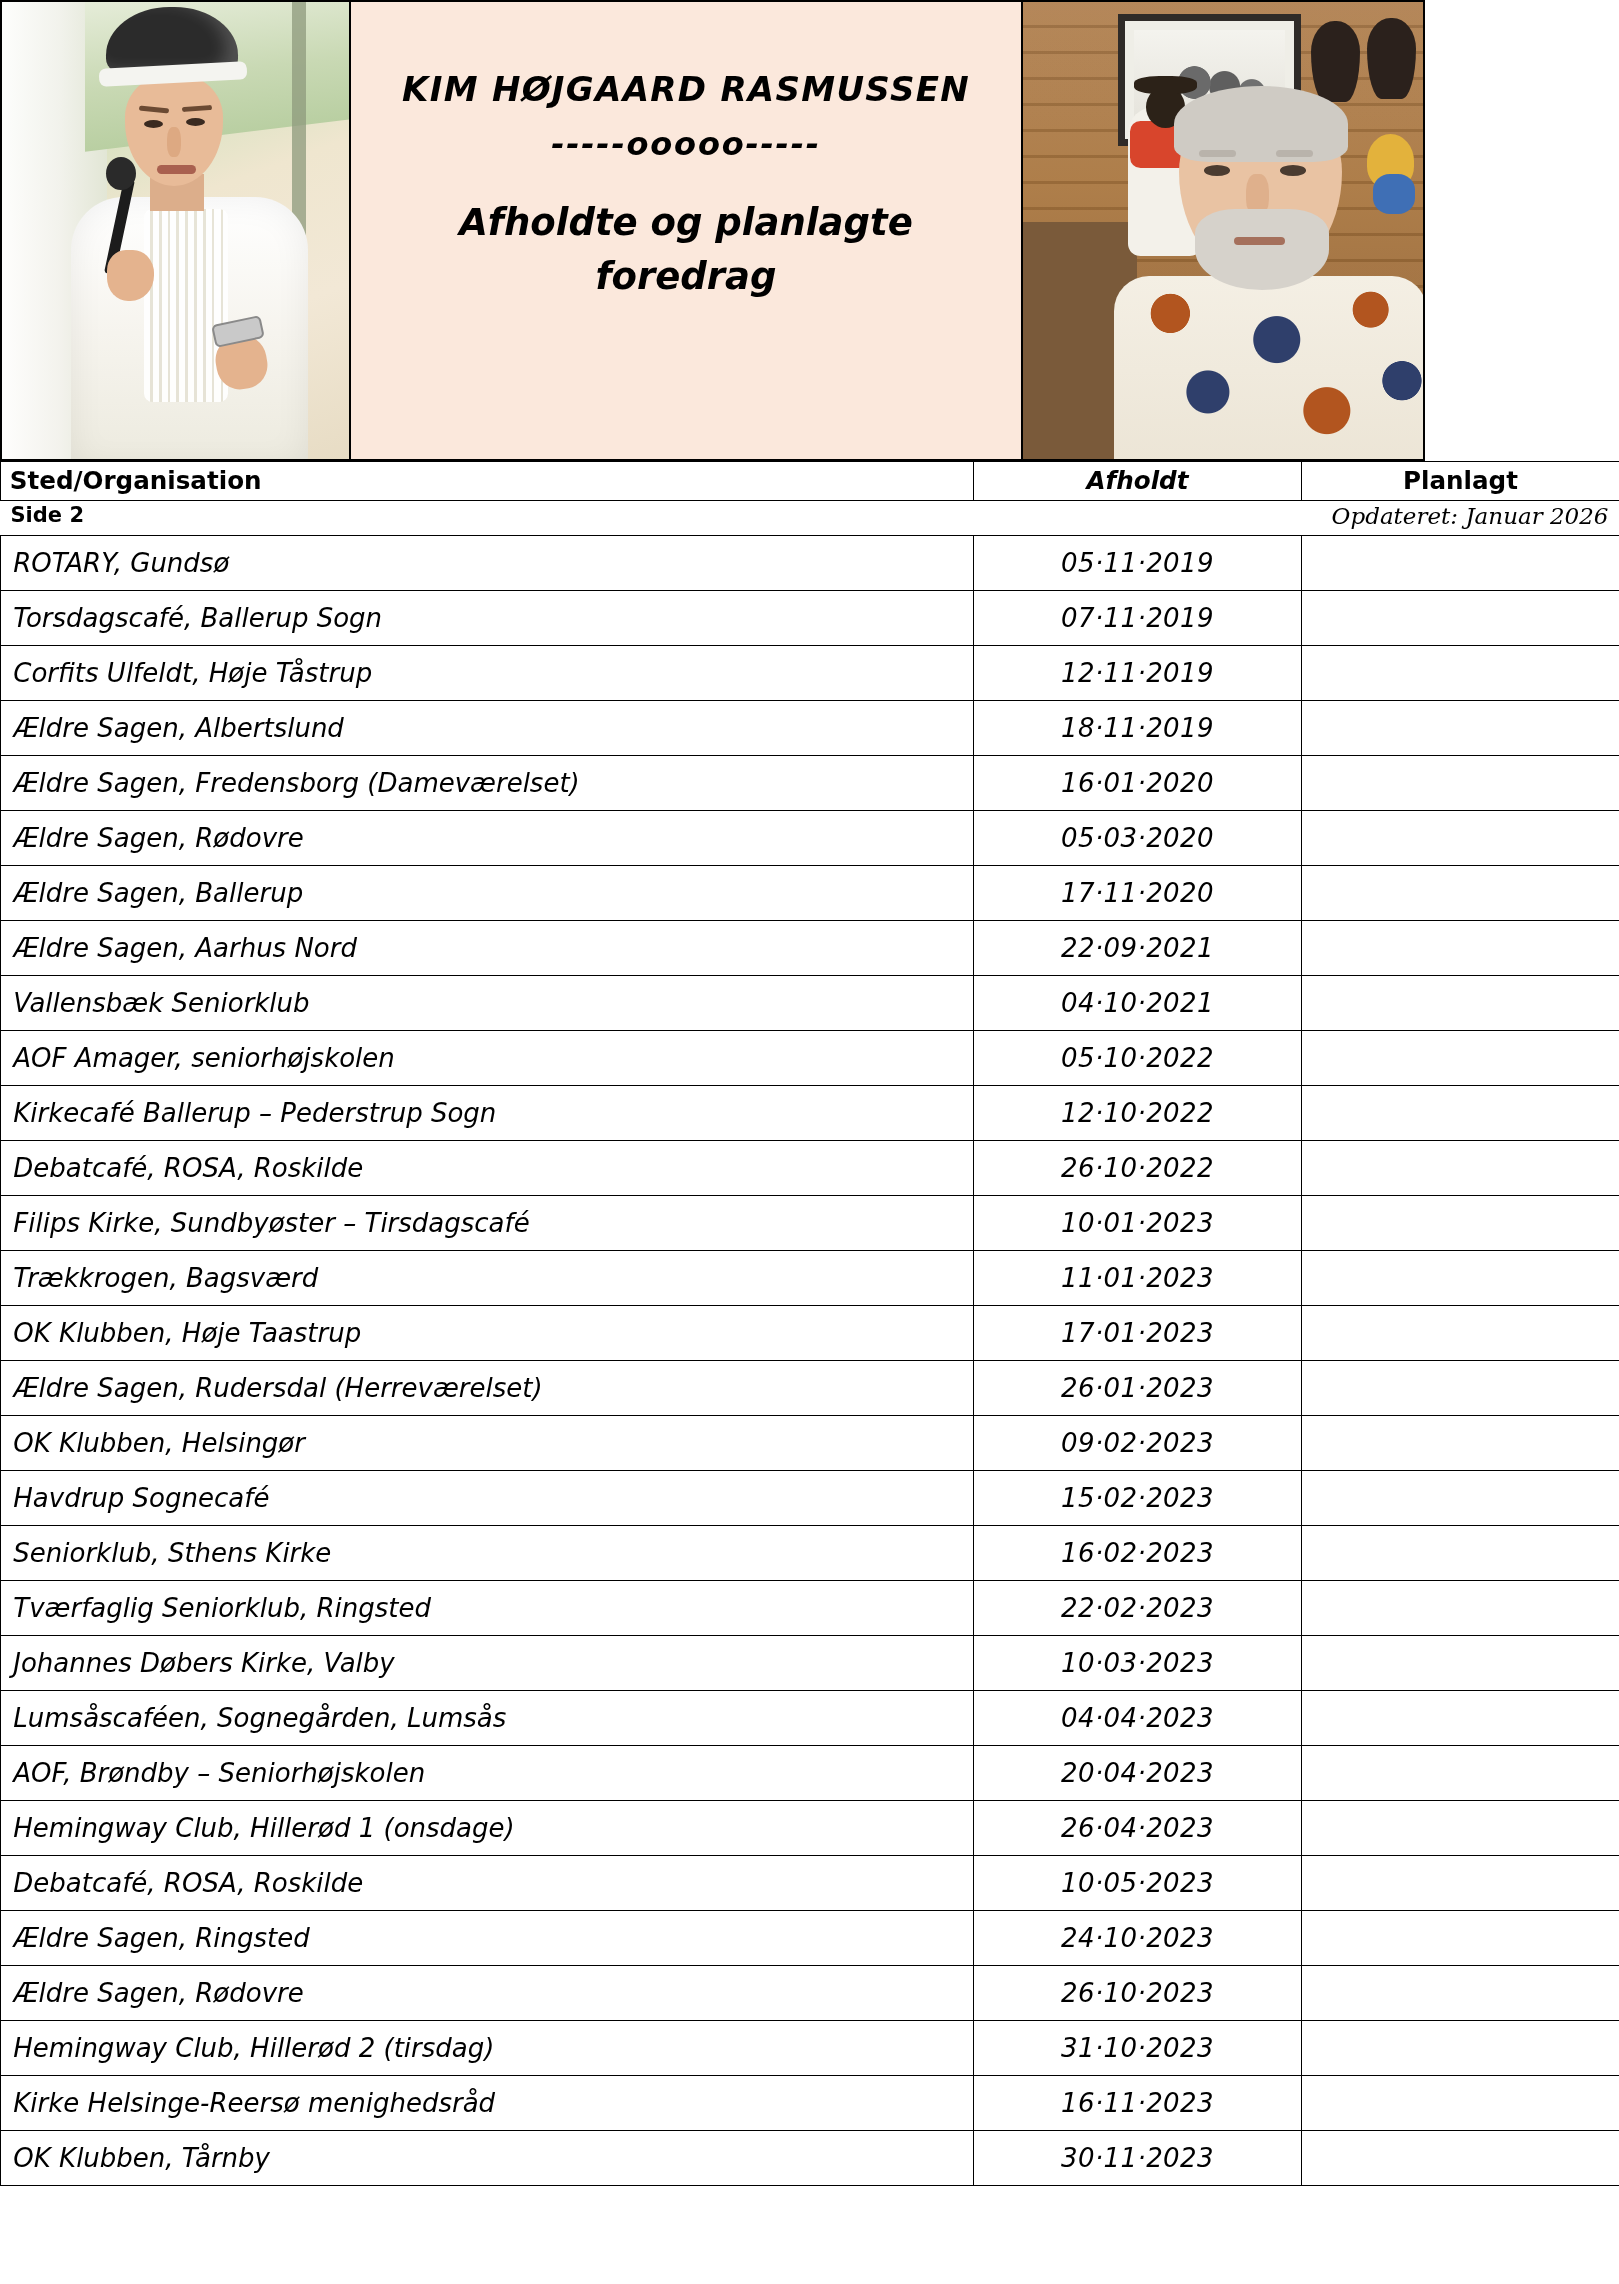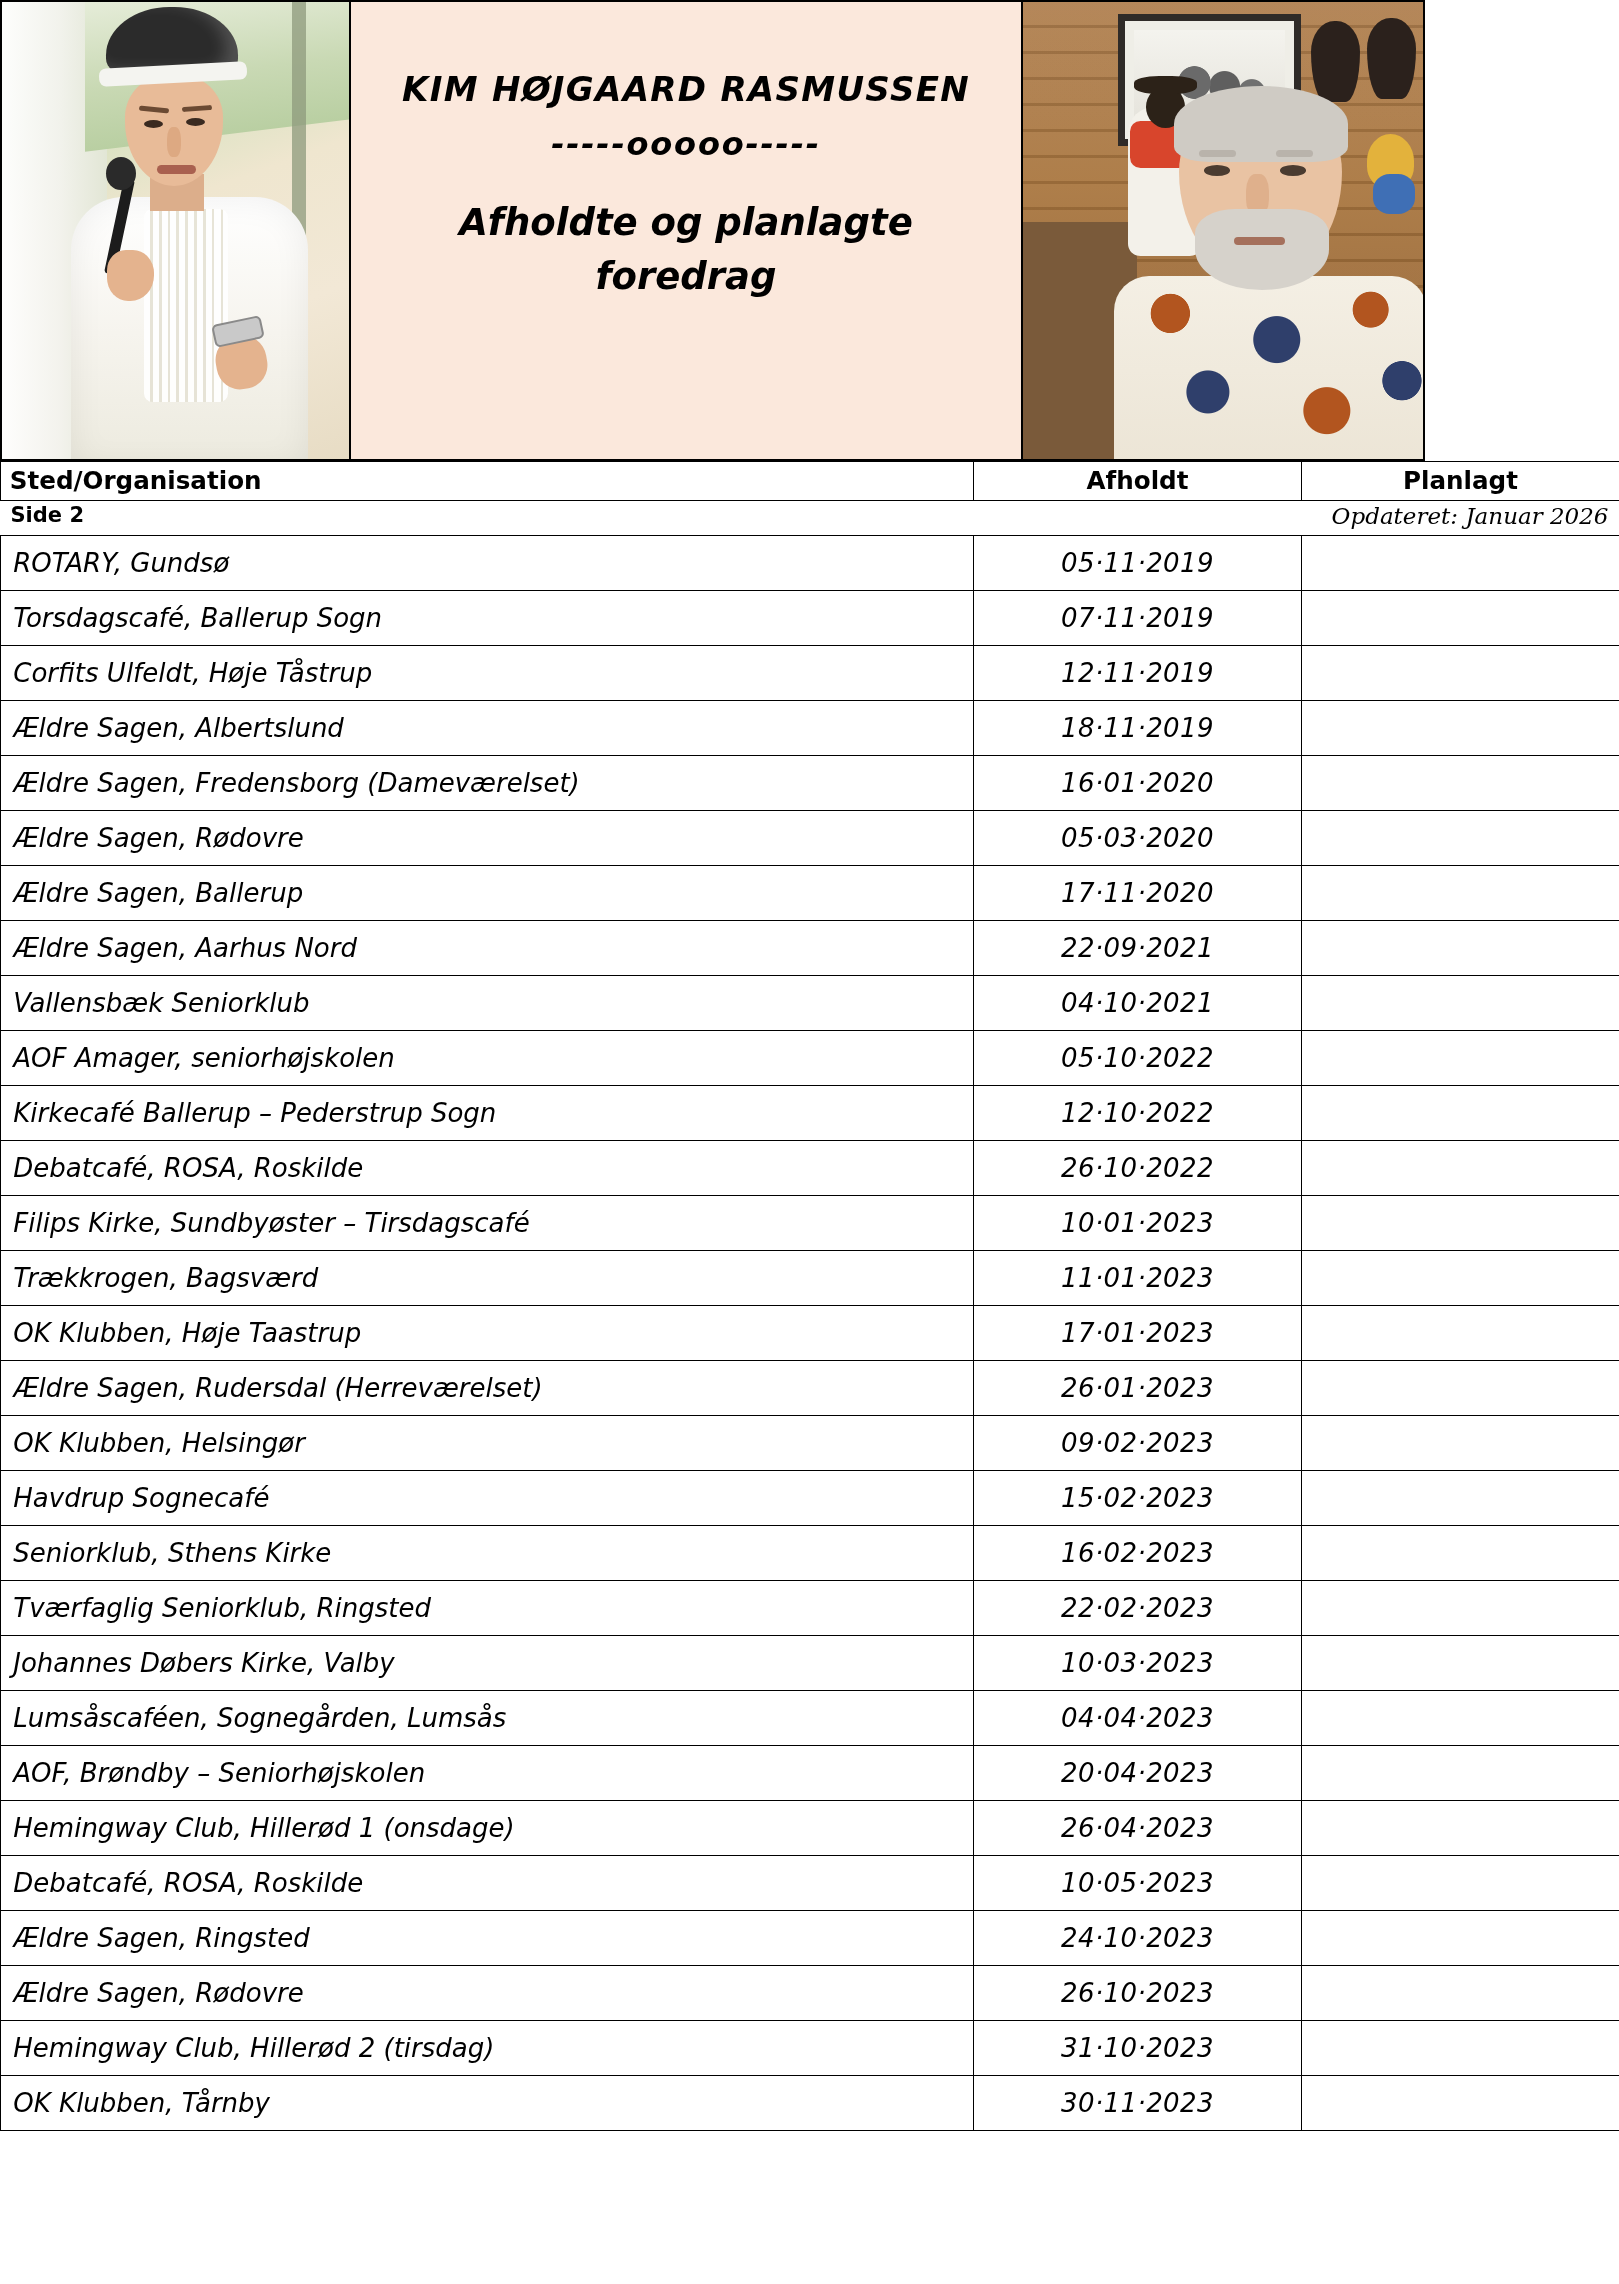--- a/index.html
+++ b/index.html
@@ -295,7 +295,7 @@
     box-sizing: border-box;
   }
   .col-place { width: 973px; }
-  .col-held  { width: 328px; }
+  .col-held  { width: 328px; font-style: italic; }
   .col-plan  { width: 318px; }
   .ctr { text-align: center; }
 

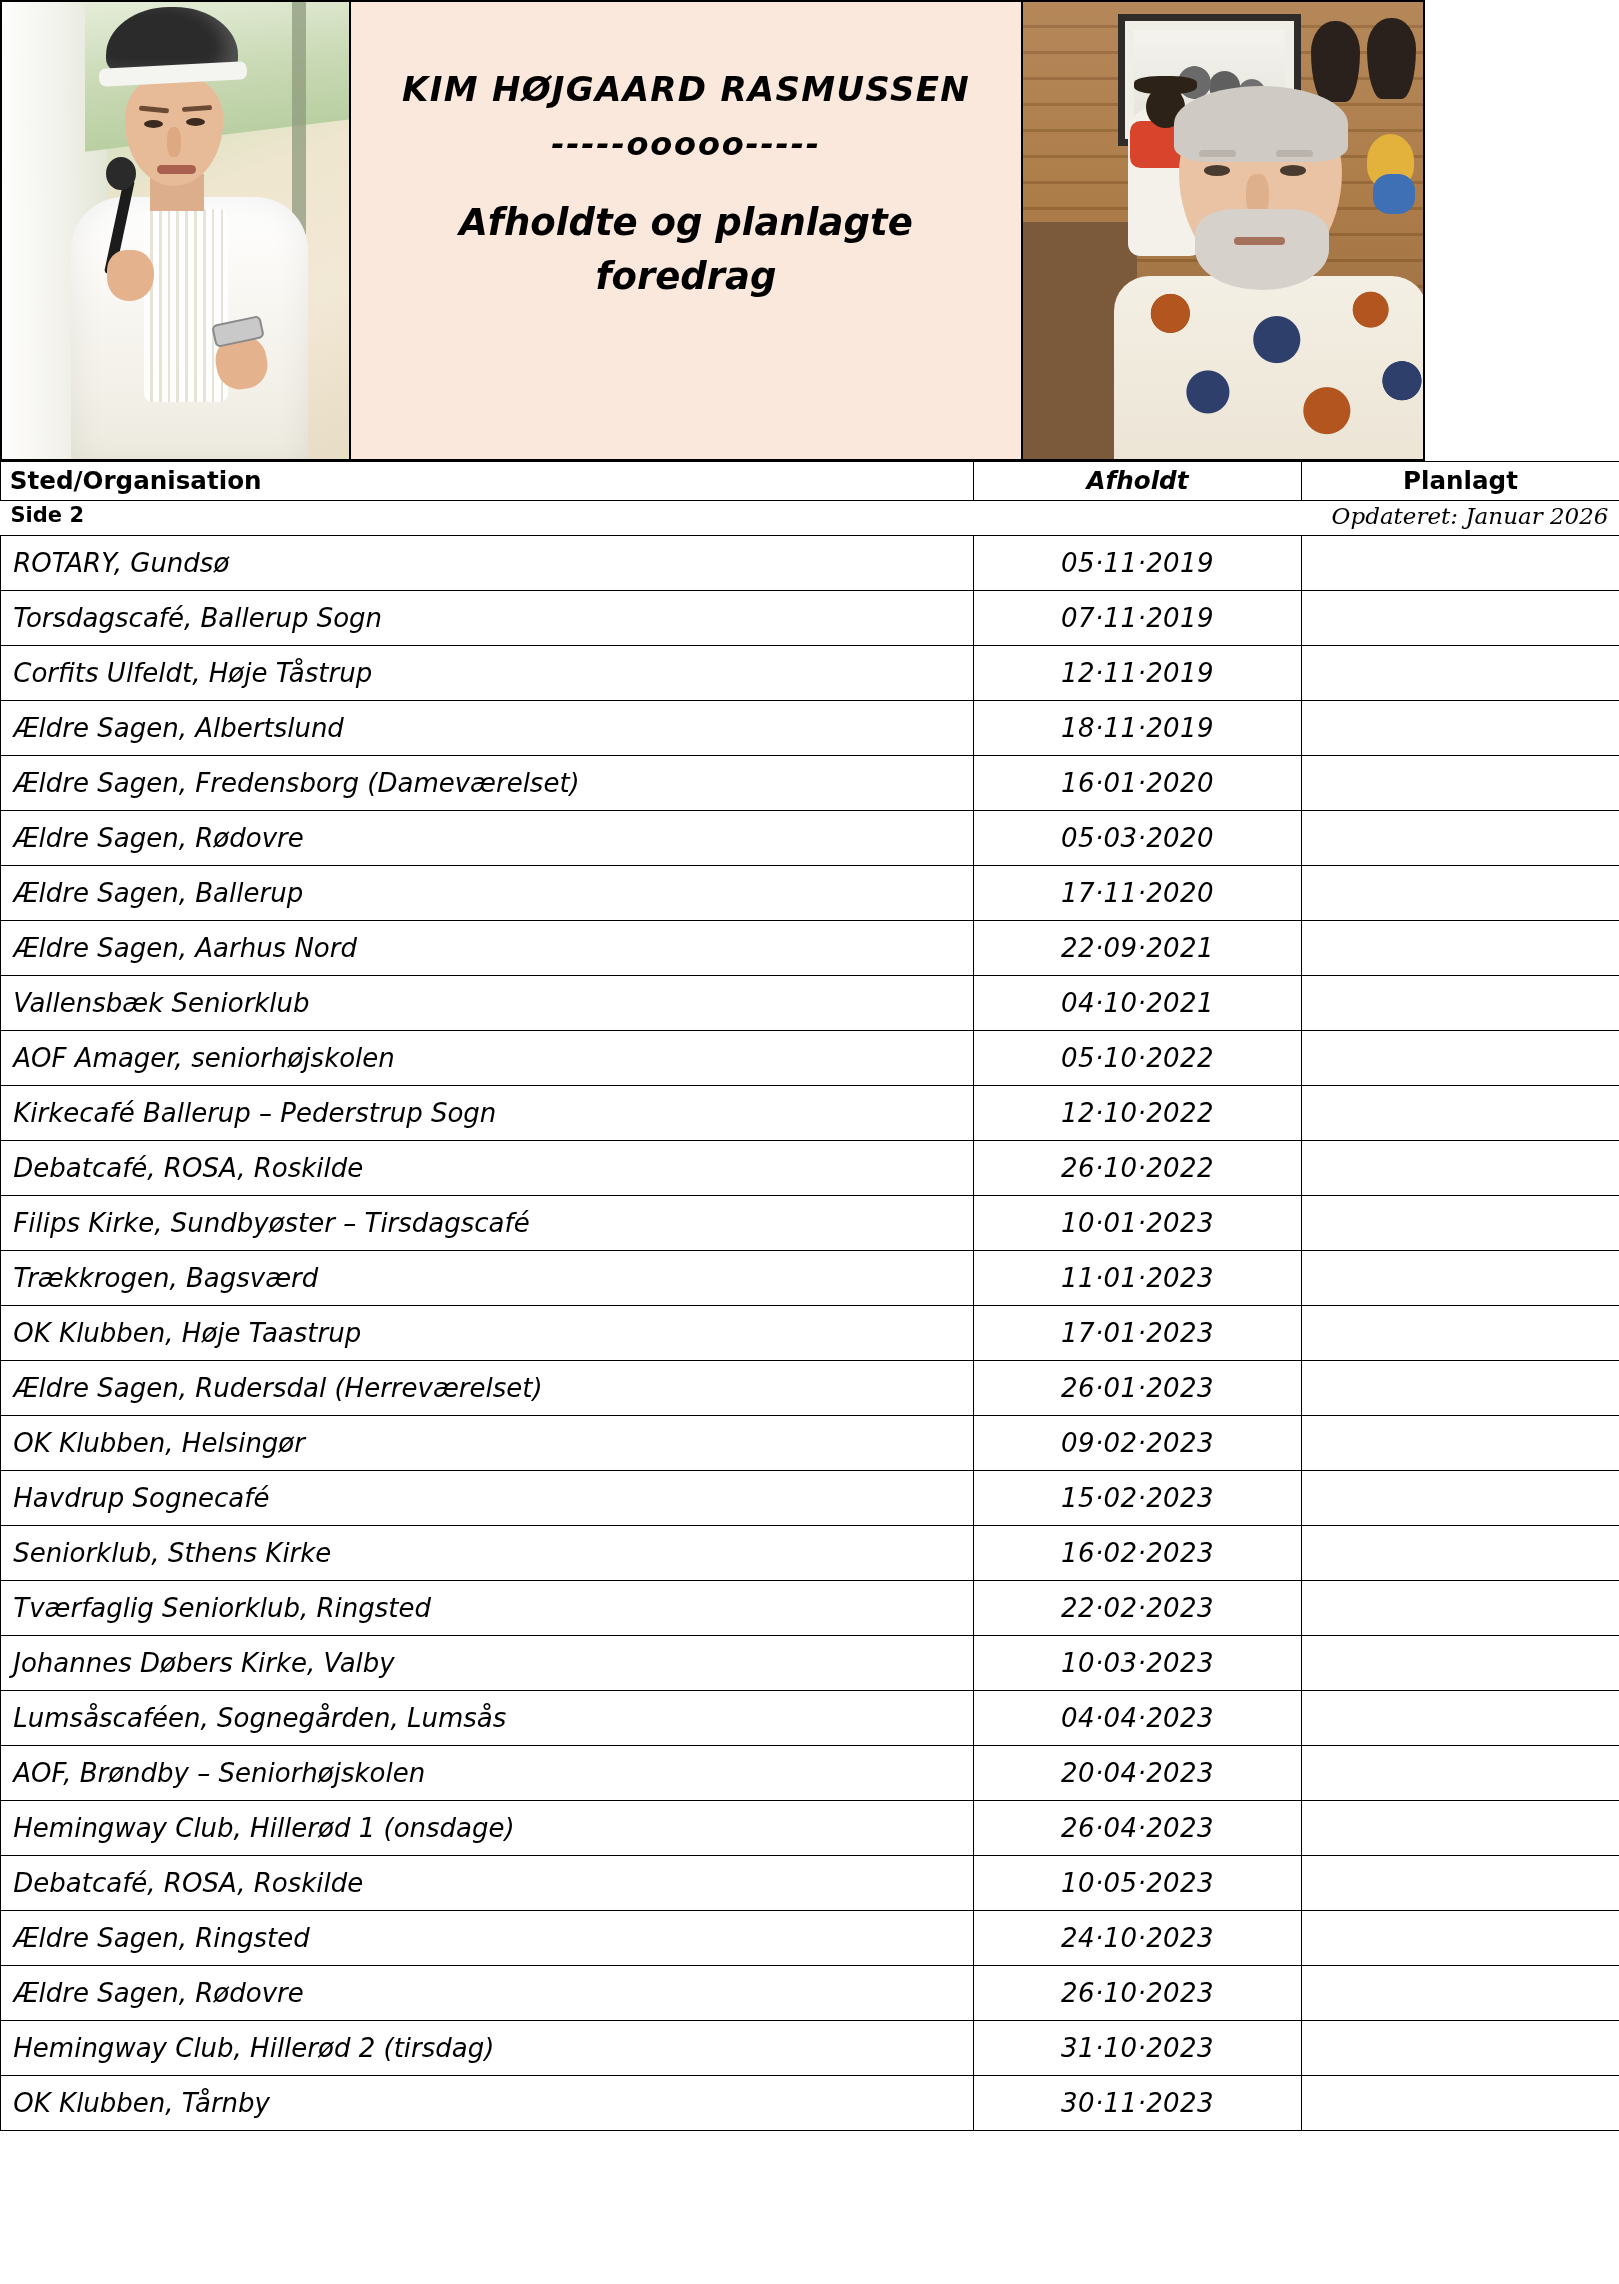--- a/index.html
+++ b/index.html
@@ -566,6 +566,11 @@
           <td class="plan"></td>
         </tr>
         <tr>
+          <td class="place">Kirke Helsinge-Reersø menighedsråd</td>
+          <td class="date">16·11·2023</td>
+          <td class="plan"></td>
+        </tr>
+        <tr>
           <td class="place">OK Klubben, Tårnby</td>
           <td class="date">30·11·2023</td>
           <td class="plan"></td>

